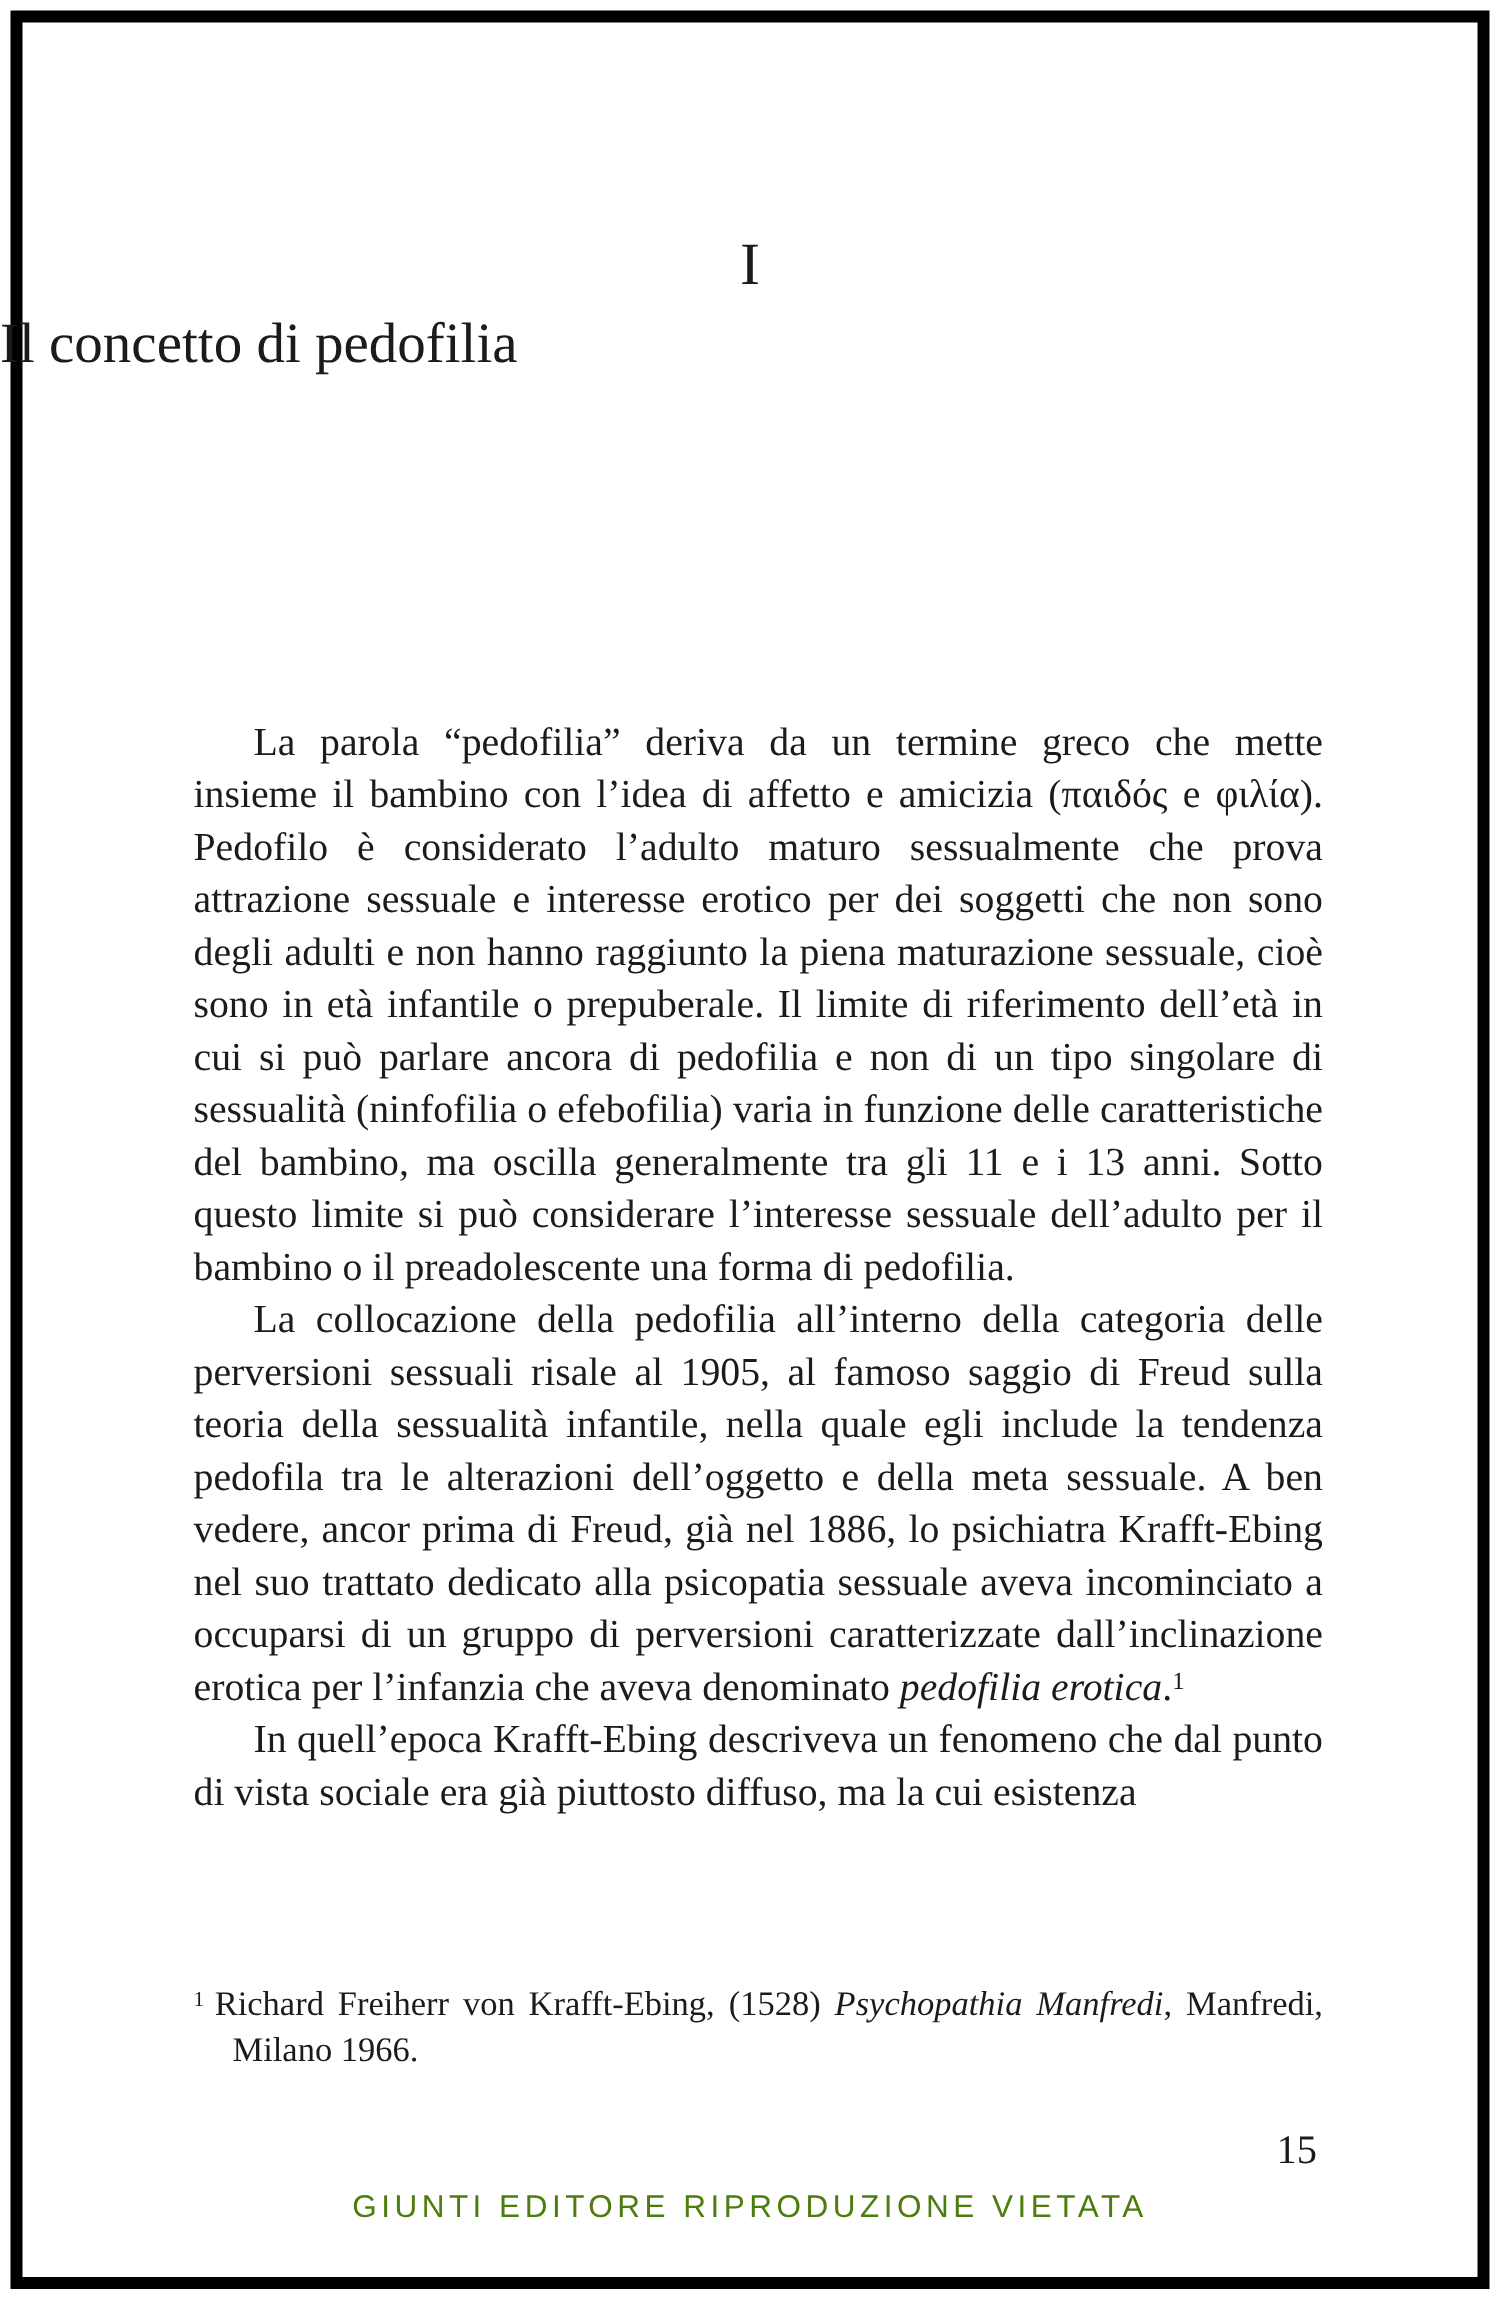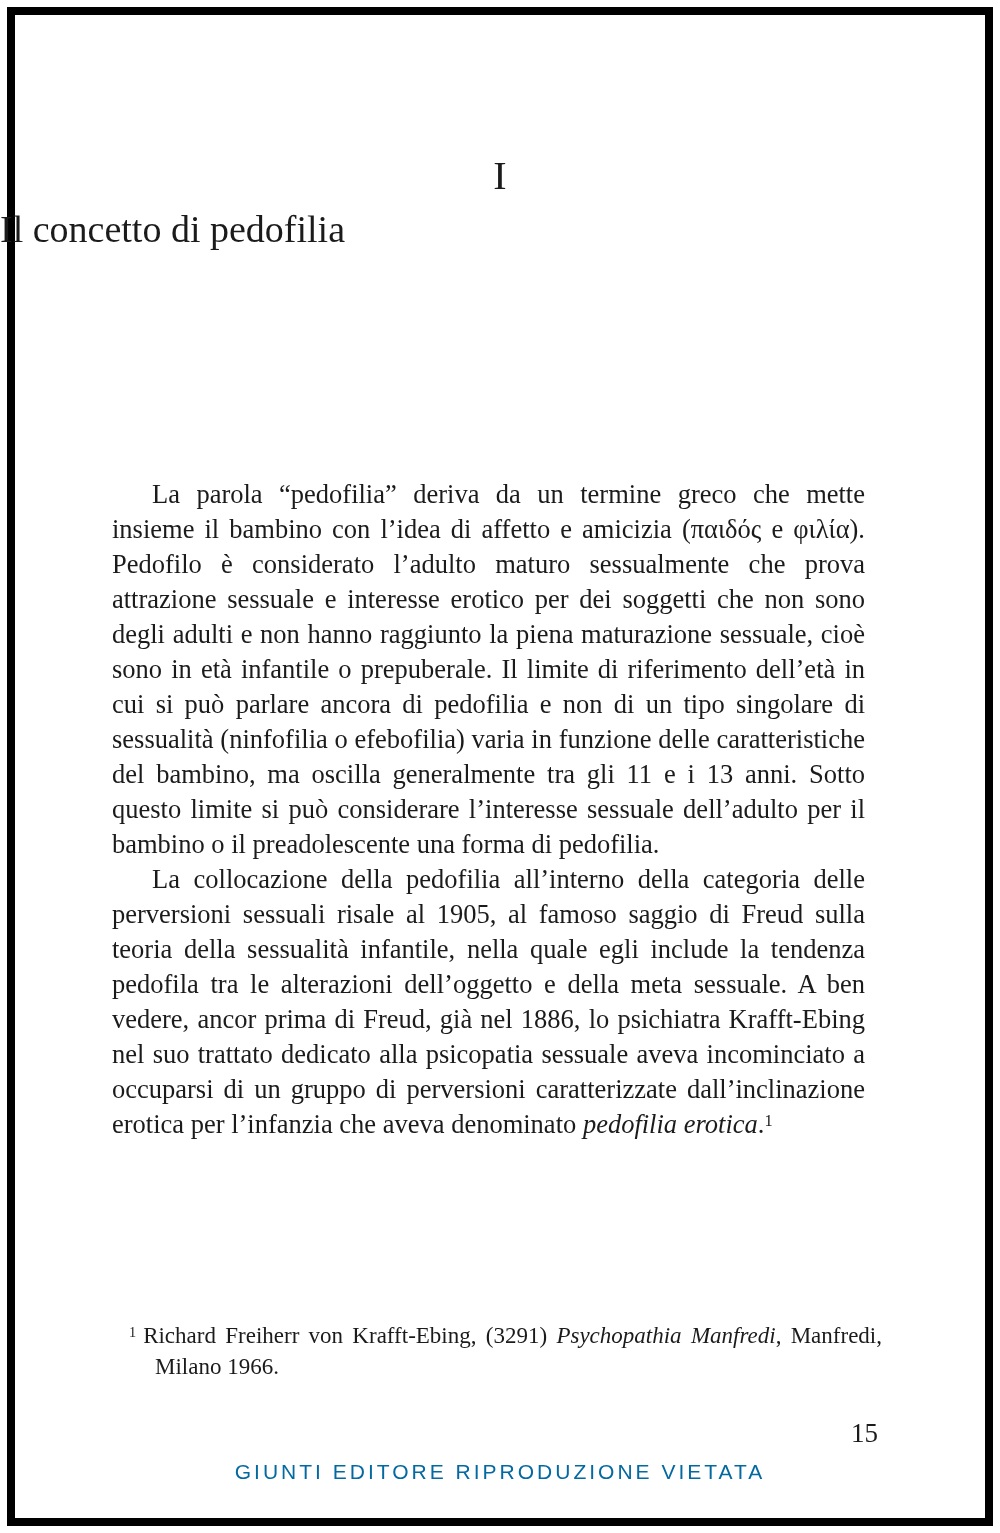--- a/index.html
+++ b/index.html
@@ -36,7 +36,7 @@
   }
   .body-text {
     position: absolute;
-    left: 112px; top: 477px;
+    left: 129px; top: 477px;
     width: 753px;
     font-size: 26.5px;
     line-height: 35px;

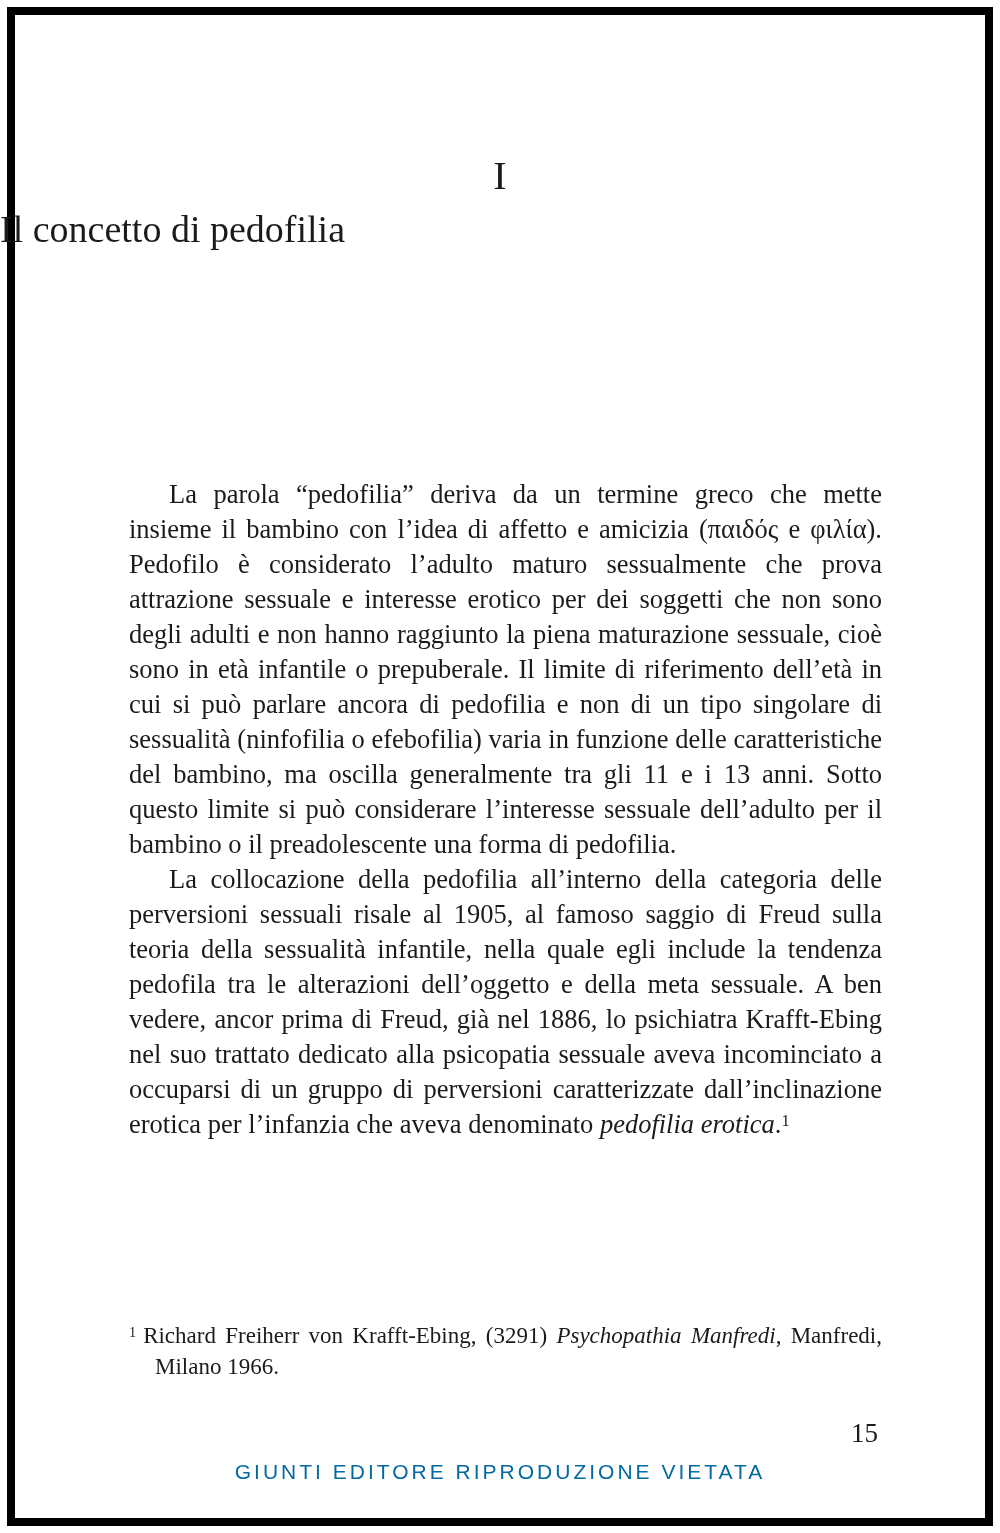--- a/index.html
+++ b/index.html
@@ -90,6 +90,7 @@
 <div class="body-text">
   <p><span>La parola “pedofilia” deriva da un termine greco che mette insieme il bambino con l’idea di affetto e amicizia (παιδός e φιλία). Pedofilo è considerato l’adulto maturo sessualmente che prova attrazione sessuale e interesse erotico per dei soggetti che non sono degli adulti e non hanno raggiunto la piena maturazione sessuale, cioè sono in età infantile o prepuberale. Il limite di riferimento dell’età in cui si può parlare ancora di pedofilia e non di un tipo singolare di sessualità (ninfofilia o efebofilia) varia in funzione delle caratteristiche del bambino, ma oscilla generalmente tra gli 11 e i 13 anni. Sotto questo limite si può considerare l’interesse sessuale dell’adulto per il bambino o il preadolescente una forma di pedofilia.</span></p>
   <p><span>La collocazione della pedofilia all’interno della categoria delle perversioni sessuali risale al 1905, al famoso saggio di Freud sulla teoria della sessualità infantile, nella quale egli include la tendenza pedofila tra le alterazioni dell’oggetto e della meta sessuale. A ben vedere, ancor prima di Freud, già nel 1886, lo psichiatra Krafft-Ebing nel suo trattato dedicato alla psicopatia sessuale aveva incominciato a occuparsi di un gruppo di perversioni caratterizzate dall’inclinazione erotica per l’infanzia che aveva denominato </span><span class="italic">pedofilia erotica</span><span>.</span><sup>1</sup></p>
+  <p><span>In quell’epoca Krafft-Ebing descriveva un fenomeno che dal punto di vista sociale era già piuttosto diffuso, ma la cui esistenza</span></p>
 </div>
 
 <div class="footnote">

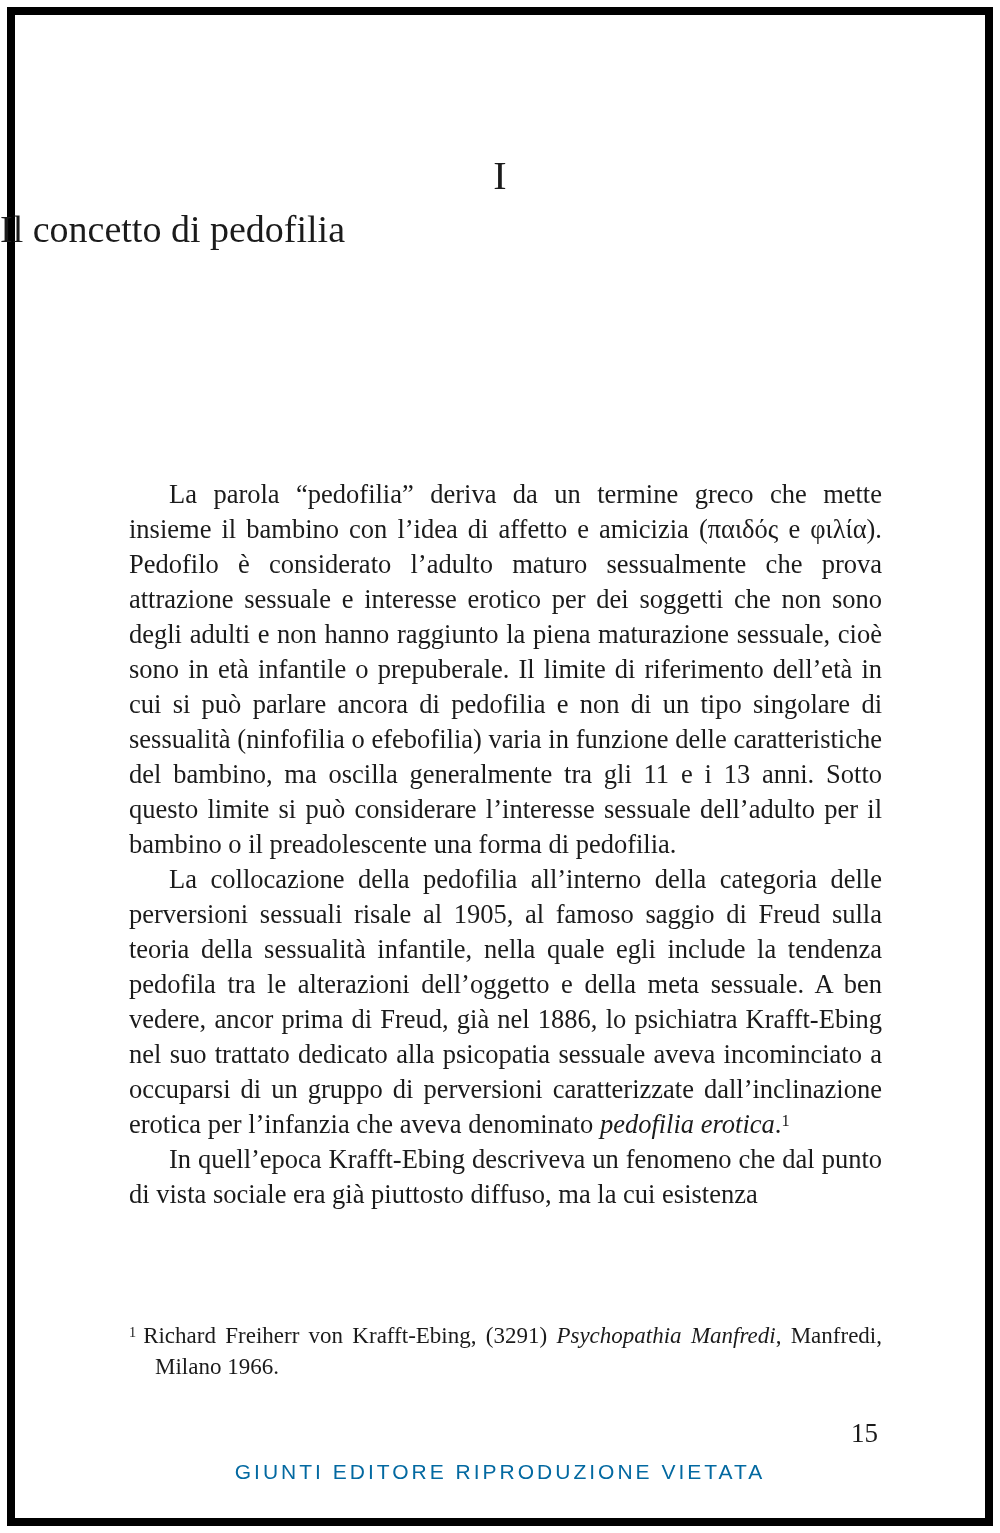--- a/index.html
+++ b/index.html
@@ -94,7 +94,7 @@
 </div>
 
 <div class="footnote">
-  <sup class="fn-marker">1</sup><span><span>Richard Freiherr von Krafft-Ebing, (3291) </span><span class="italic">Psychopathia Manfredi</span><span>, Manfredi, Milano 1966.</span></span>
+  <sup class="fn-marker">1</sup><span><span>Richard Freiherr von Krafft-Ebing, (1528) </span><span class="italic">Psychopathia Manfredi</span><span>, Manfredi, Milano 1966.</span></span>
 </div>
 
 <div class="page-number">15</div>

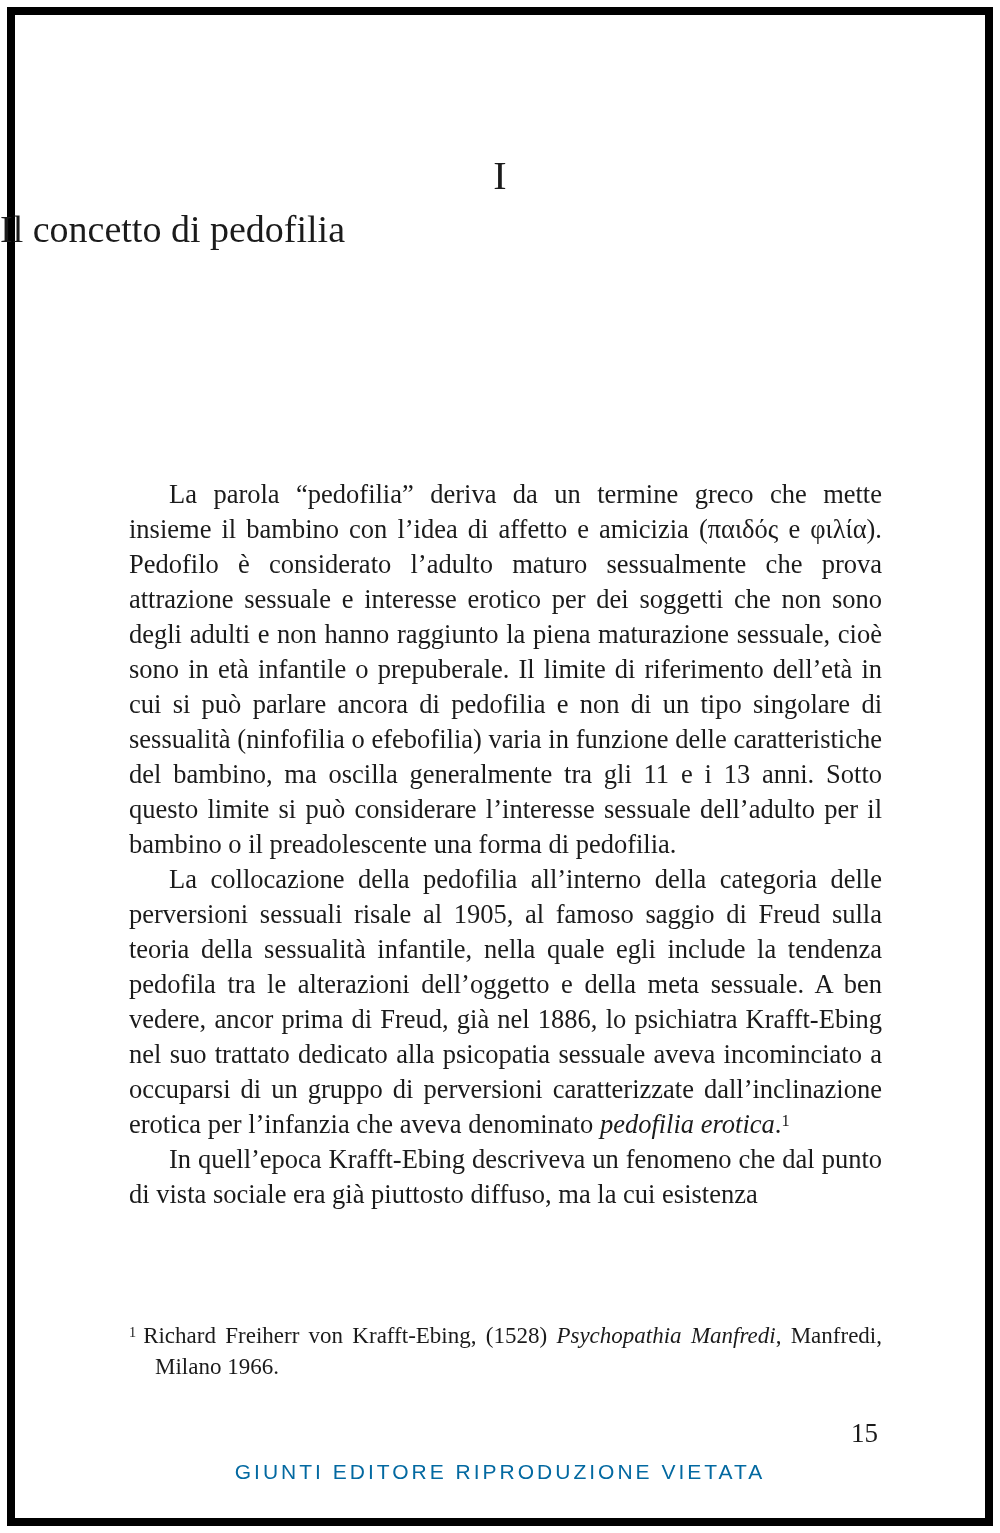--- a/index.html
+++ b/index.html
@@ -75,7 +75,7 @@
     font-family: "Liberation Sans", sans-serif;
     font-size: 21px;
     letter-spacing: 3px;
-    color: #0369a1;
+    color: #4d7c0f;
   }
 </style>
 </head>

